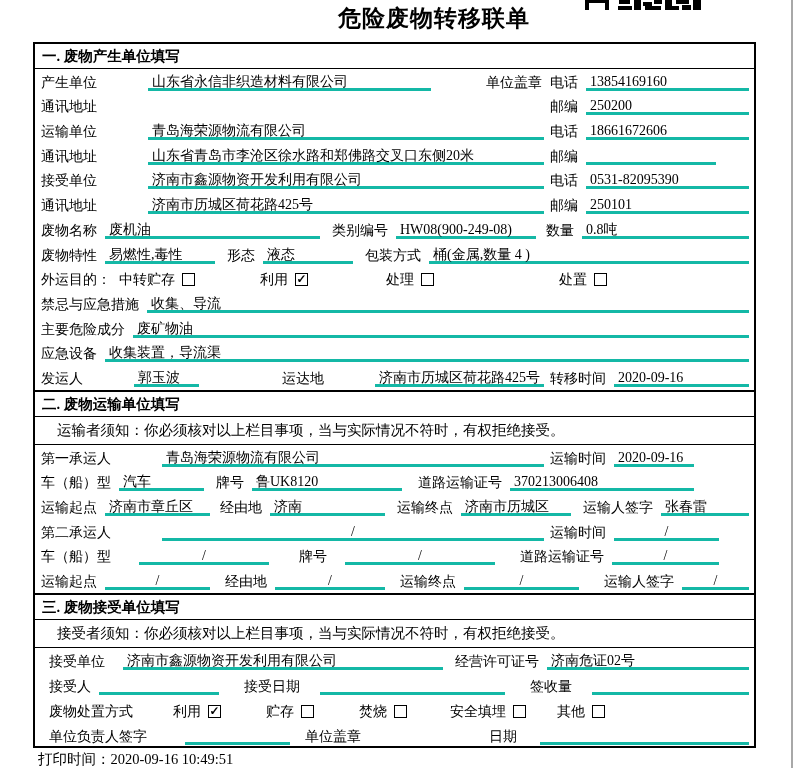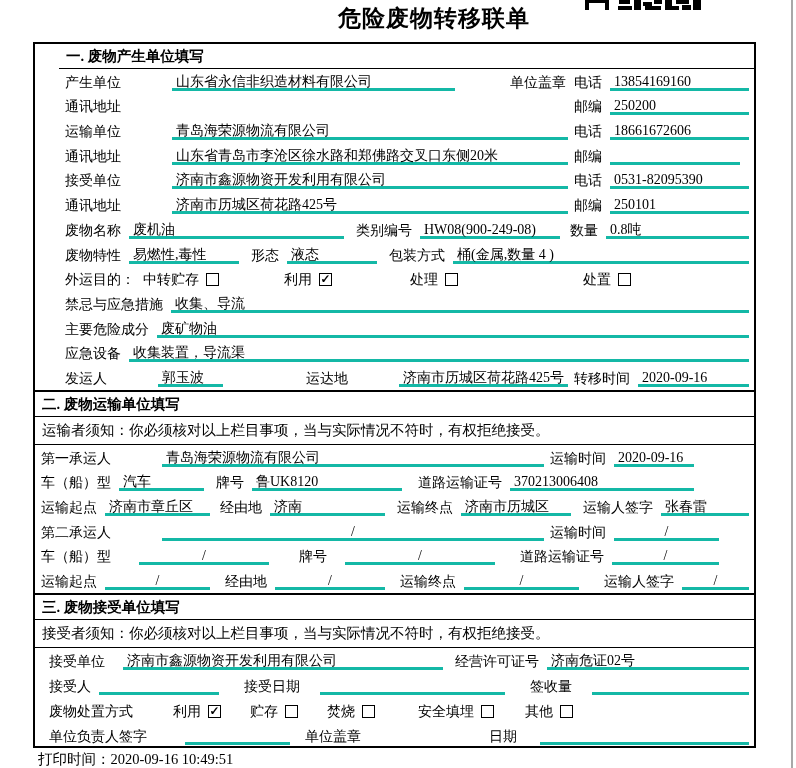--- a/index.html
+++ b/index.html
@@ -17,7 +17,7 @@
   
   .form-table { position:absolute; left:33px; top:42px; width:723px; height:706px; border:2px solid #000; background:#fff; }
   .sec { border-top:2px solid #000; }
-  .sec:first-child { border-top:none;padding-left:24px; }
+  .sec:first-child { border-top:none; }
   .sec-title { height:25px; line-height:24px; padding-left:7px; font-weight:bold; font-size:14.5px; border-bottom:1px solid #000; }
   .note-row { height:28px; line-height:27px; padding-left:7px; border-bottom:1px solid #000; font-size:14.5px; }
 

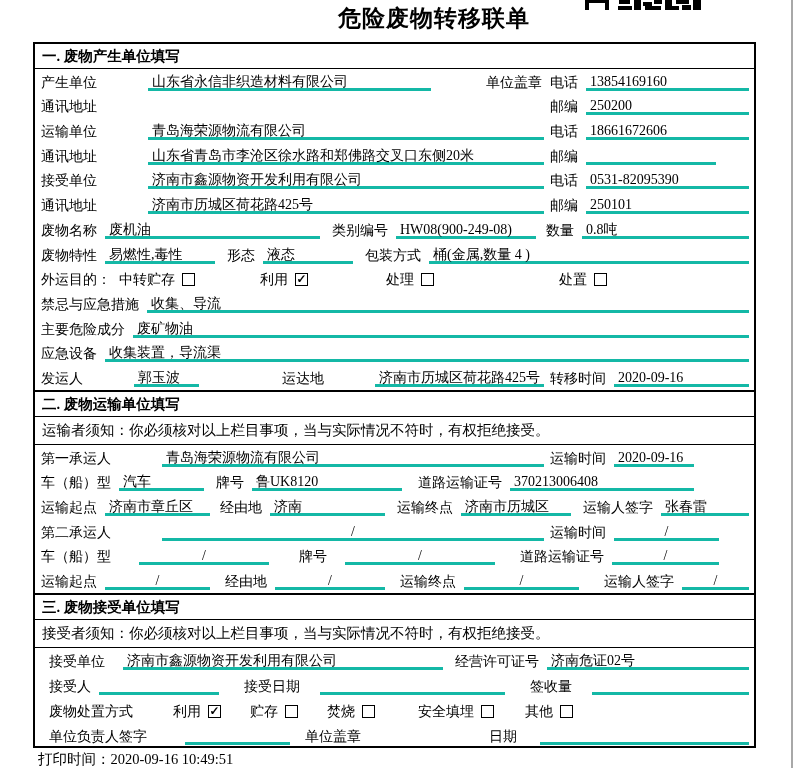--- a/index.html
+++ b/index.html
@@ -19,7 +19,7 @@
   .sec { border-top:2px solid #000; }
   .sec:first-child { border-top:none; }
   .sec-title { height:25px; line-height:24px; padding-left:7px; font-weight:bold; font-size:14.5px; border-bottom:1px solid #000; }
-  .note-row { height:28px; line-height:27px; padding-left:7px; border-bottom:1px solid #000; font-size:14.5px; }
+  .note-row { height:28px; line-height:27px; padding-left:22px; border-bottom:1px solid #000; font-size:14.5px; }
 
   .row { display:flex; align-items:flex-end; height:24.7px; padding:0 5px 3px 6px; }
   .sec3 .row { height:25px; }

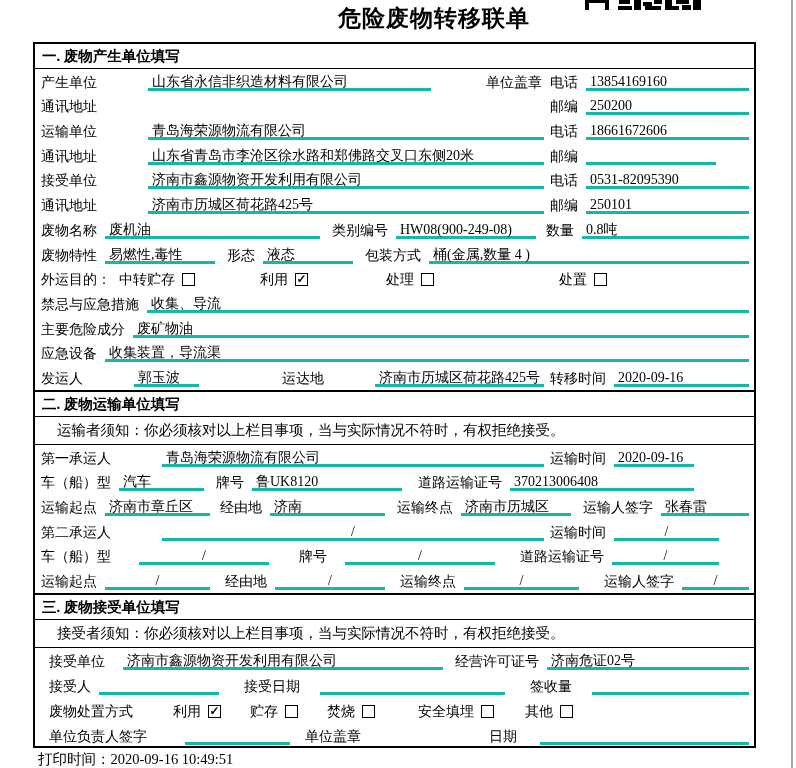--- a/index.html
+++ b/index.html
@@ -42,7 +42,7 @@
   .w150{width:150px}.w185{width:185px}.w215{width:215px}.w300{width:300px}.w320{width:320px}
   .ml8{margin-left:8px}.ml10{margin-left:10px}.ml12{margin-left:12px}.ml15{margin-left:15px}
   .ml16{margin-left:16px}.ml20{margin-left:20px}.ml25{margin-left:25px}.ml28{margin-left:28px}
-  .ml30{margin-left:30px}.ml31{margin-left:31px}.ml33{margin-left:29px}.ml40{margin-left:40px}
+  .ml30{margin-left:30px}.ml31{margin-left:31px}.ml33{margin-left:45px}.ml40{margin-left:40px}
   .ml43{margin-left:43px}.ml65{margin-left:65px}.ml78{margin-left:78px}.ml120{margin-left:120px}
   .ml125{margin-left:125px}.mr30{margin-right:30px}.mr55{margin-right:55px}
 </style>

